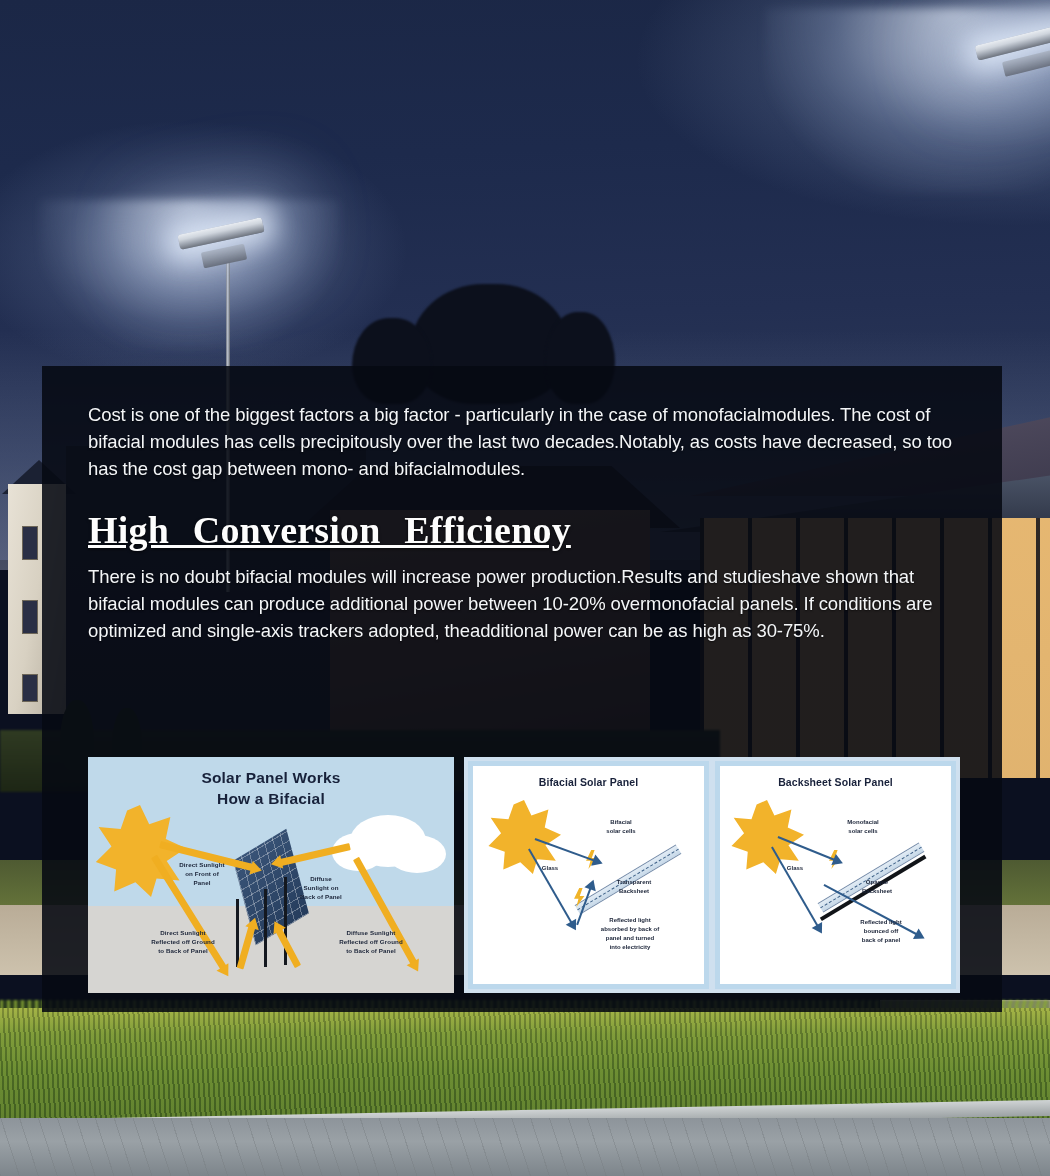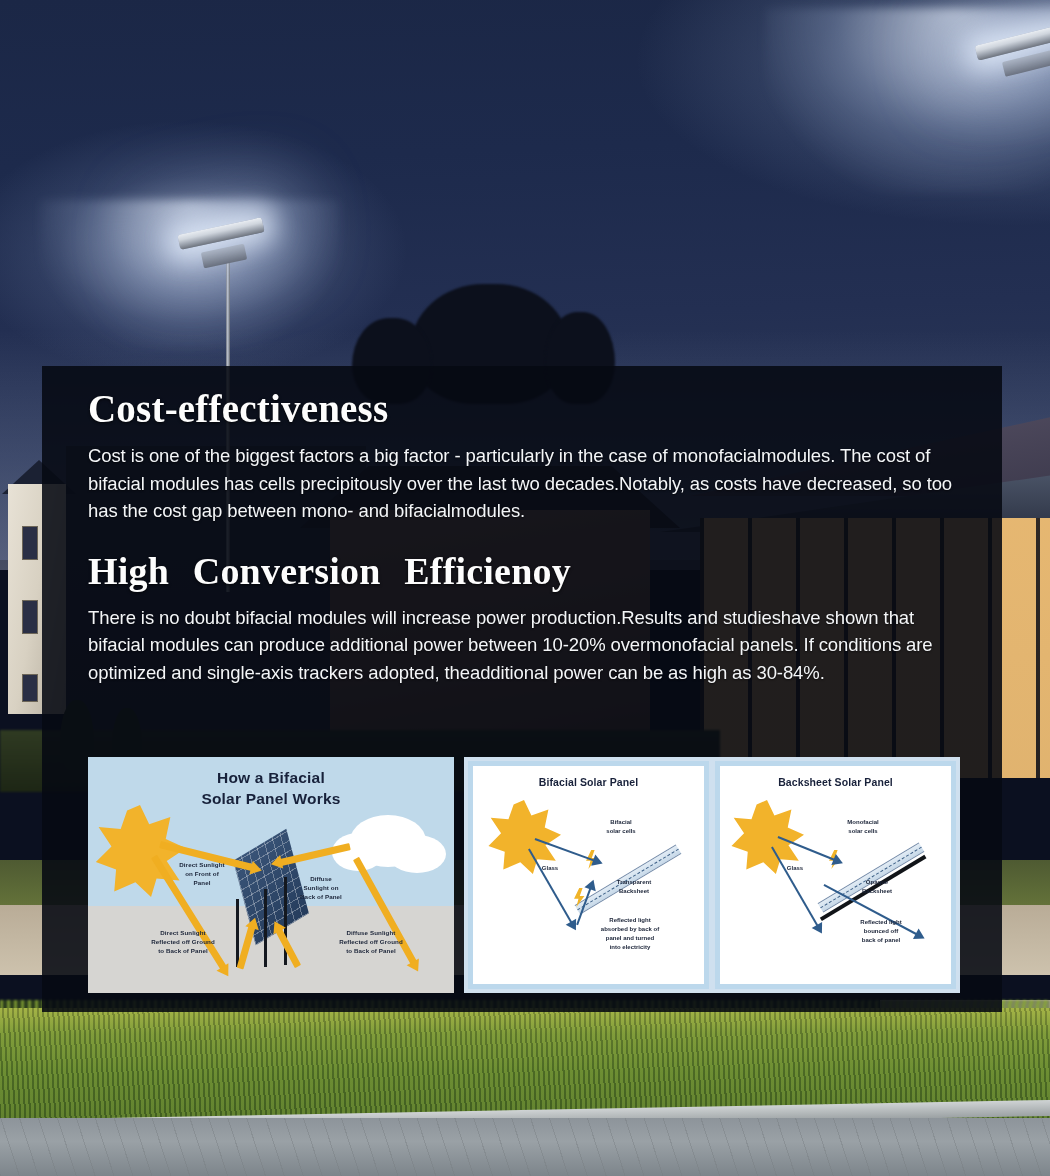--- a/index.html
+++ b/index.html
@@ -363,7 +363,6 @@
   <div id="overlay">
 
     <div id="content">
-      <h1 class="heading">Cost-effectiveness</h1>
       <p class="body">Cost is one of the biggest factors a big factor - particularly in the case of monofacialmodules. The cost of bifacial modules has cells precipitously over the last two decades.Notably, as costs have decreased, so too has the cost gap between mono- and bifacialmodules.</p>
 
       <h1 class="heading spaced" id="h2">High  Conversion  Efficienoy</h1>

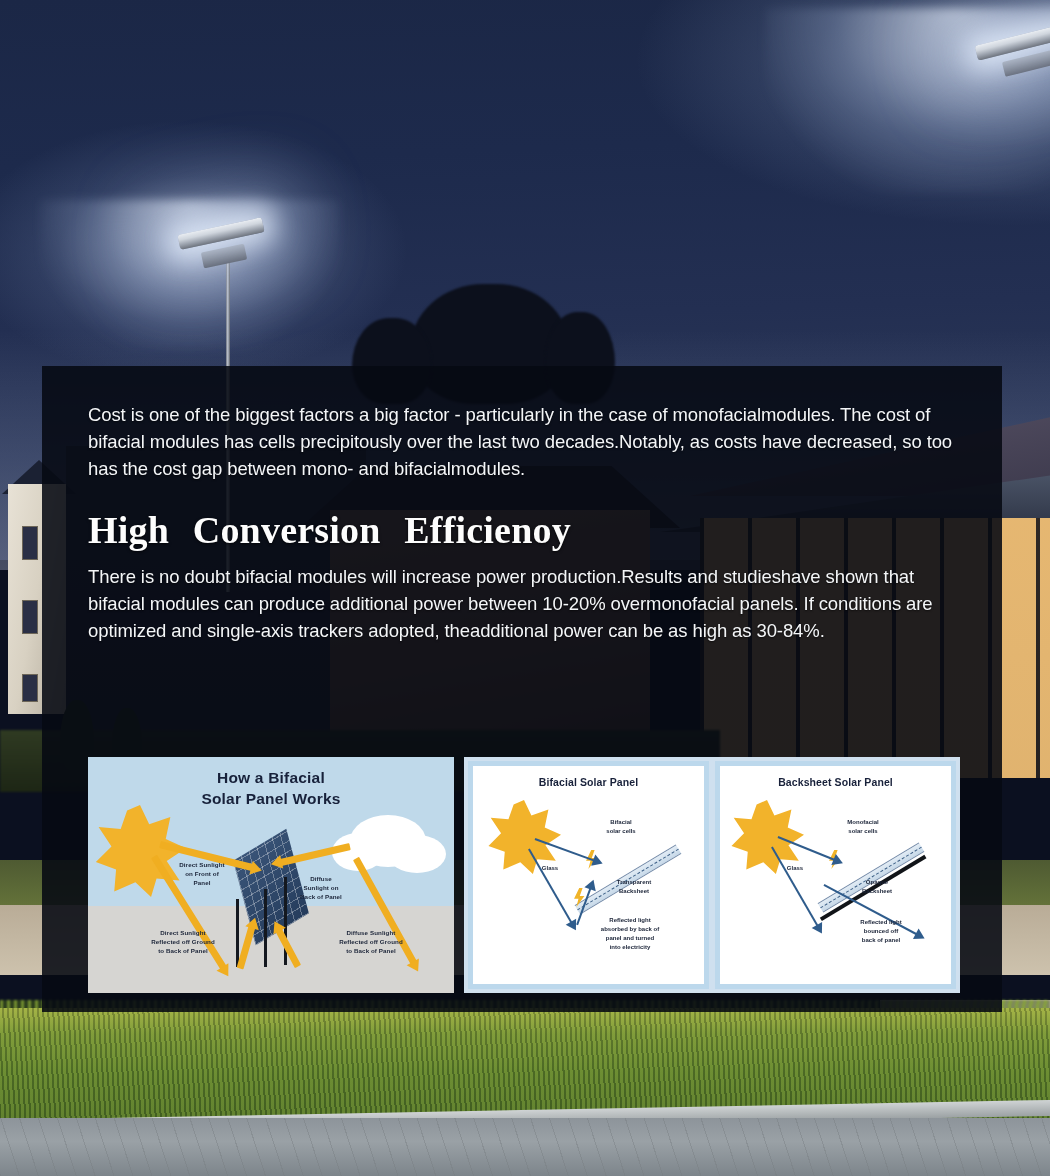--- a/index.html
+++ b/index.html
@@ -201,7 +201,7 @@
     text-shadow:0 1px 3px rgba(0,0,0,.75);
   }
   h1.heading.spaced { word-spacing:14px; font-size:38px; }
-  h1#h2 { margin-top:27px; }
+  h1#h2 { margin-top:27px;text-decoration:underline; }
 
   p.body {
     color:#f4f6f8;

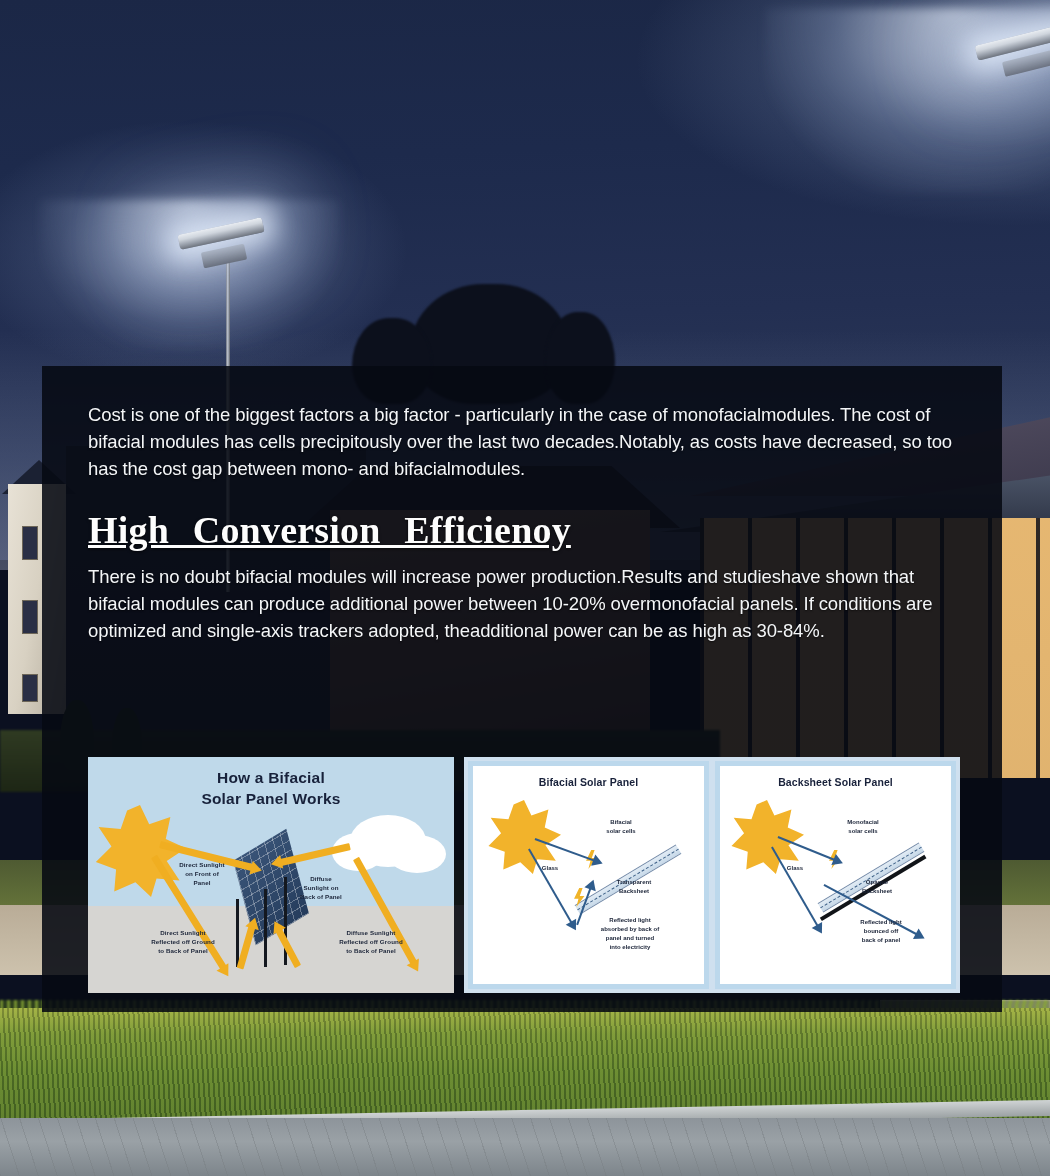--- a/index.html
+++ b/index.html
@@ -366,7 +366,7 @@
       <p class="body">Cost is one of the biggest factors a big factor - particularly in the case of monofacialmodules. The cost of bifacial modules has cells precipitously over the last two decades.Notably, as costs have decreased, so too has the cost gap between mono- and bifacialmodules.</p>
 
       <h1 class="heading spaced" id="h2">High  Conversion  Efficienoy</h1>
-      <p class="body">There is no doubt bifacial modules will increase power production.Results and studieshave shown that bifacial modules can produce additional power between 10-20% overmonofacial panels. If conditions are optimized and single-axis trackers adopted, theadditional power can be as high as 30-84%.</p>
+      <p class="body">There is no doubt bifacial modules will increase power production.Results and studieshave shown that bifacial modules can produce additional power between 10-20% overmonofacial panels. If conditions are optimized and single-axis trackers adopted, theadditional power can be as high as 30-75%.</p>
     </div>
 
     <div id="cards">

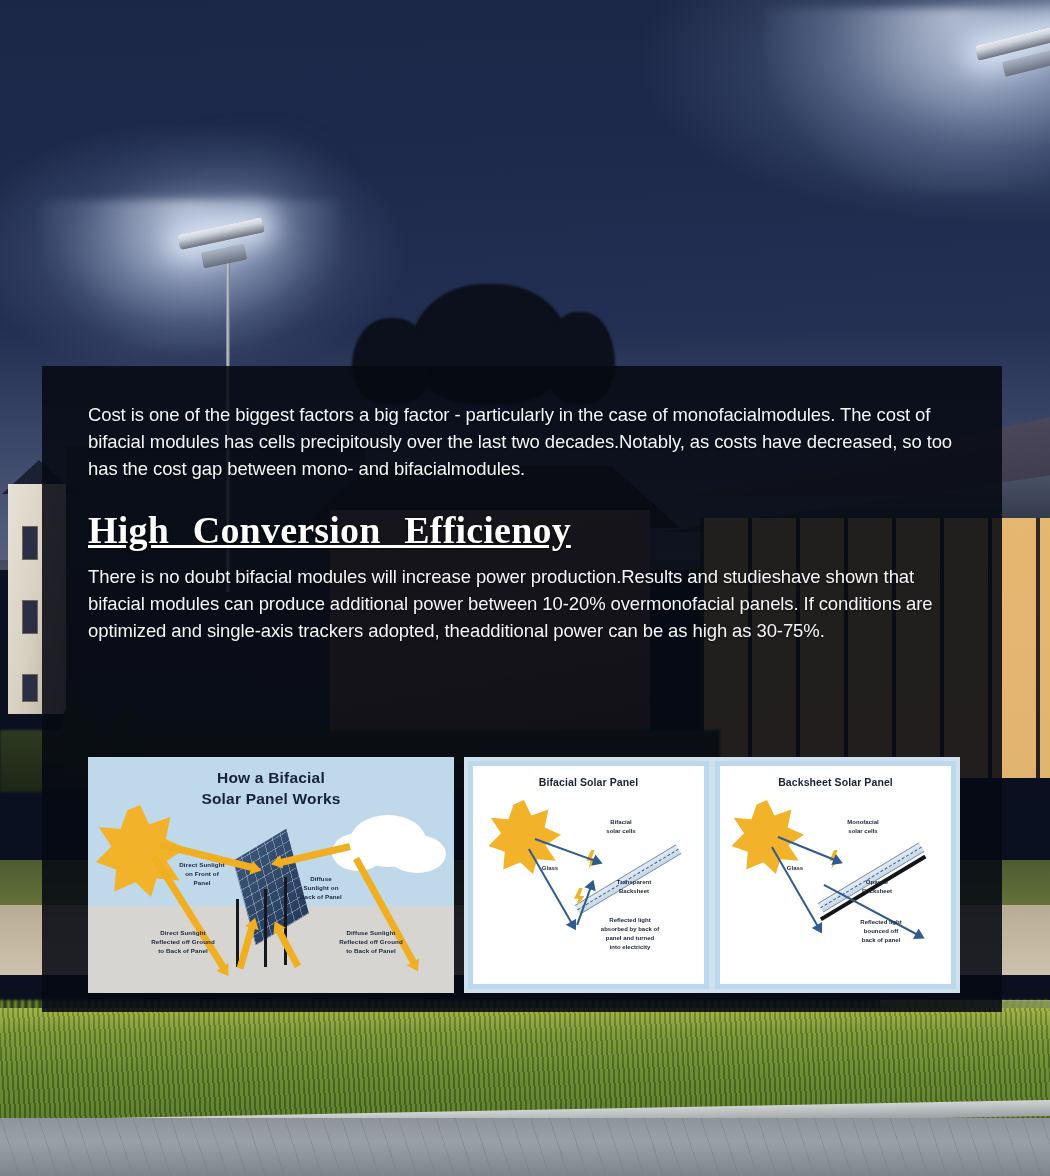--- a/index.html
+++ b/index.html
@@ -376,8 +376,8 @@
         <div class="l-ground"></div>
 
         <div class="l-title">
+          <div>Solar Panel Works</div>
           <div>How a Bifacial</div>
-          <div>Solar Panel Works</div>
         </div>
 
         <div class="sun" id="lsun"></div>

